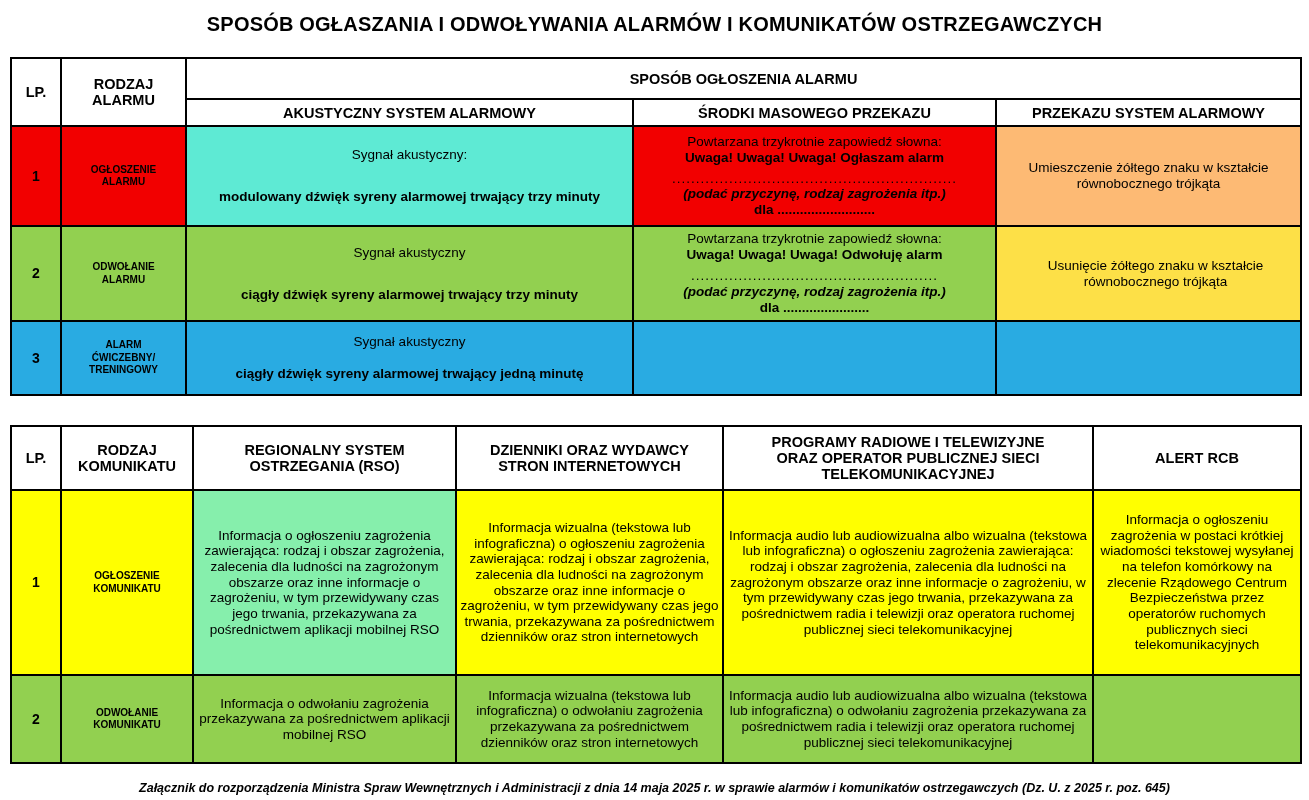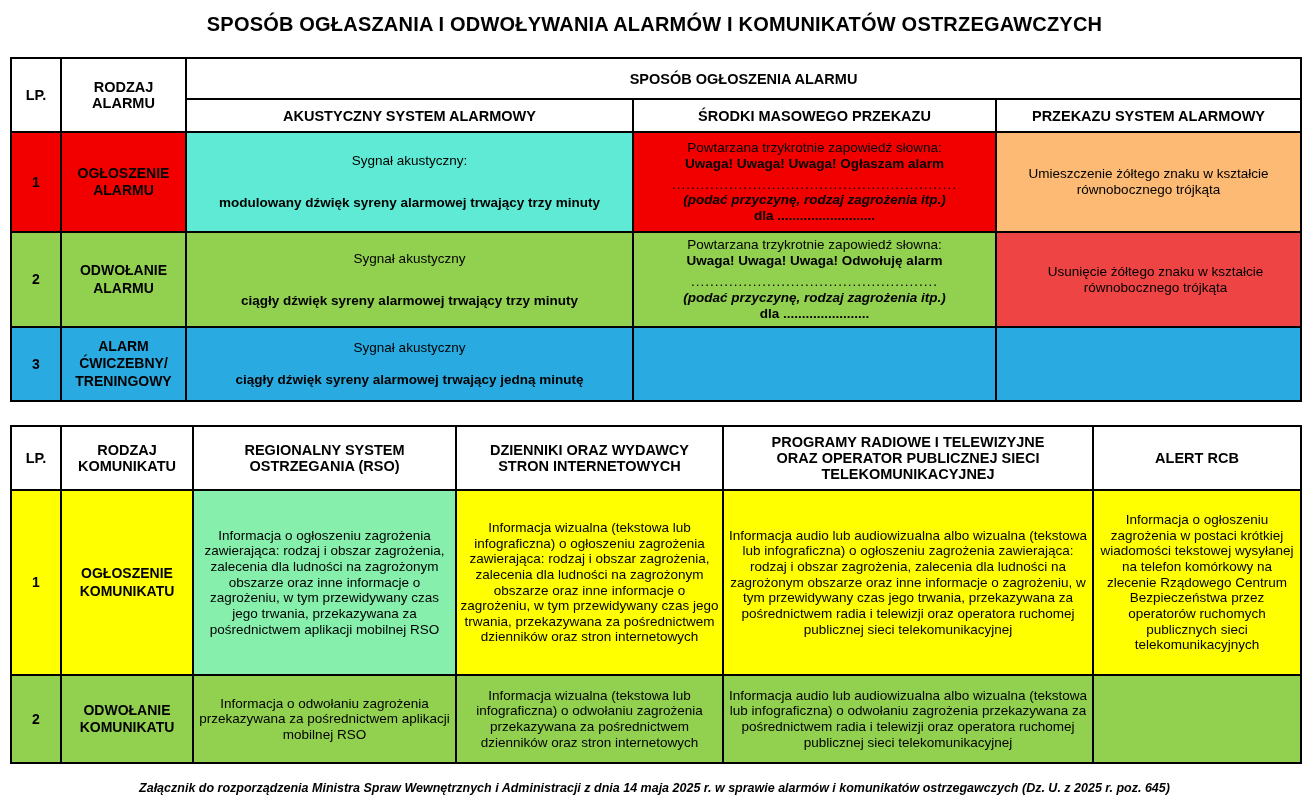--- a/index.html
+++ b/index.html
@@ -22,7 +22,7 @@
   th{font-size:14.5px;font-weight:bold;background:#fff;}
   td{font-size:13.5px;line-height:1.18;}
   
-  .h-span{height:41px;} .h-sub{height:33px;}
+  .h-span{height:41px;} .h-sub{height:27px;}
   .h-r1{height:100px;} .h-r2{height:95px;} .h-r3{height:74px;}
   
   .h2-head{height:64px;} .h2-r1{height:185px;} .h2-r2{height:88px;}

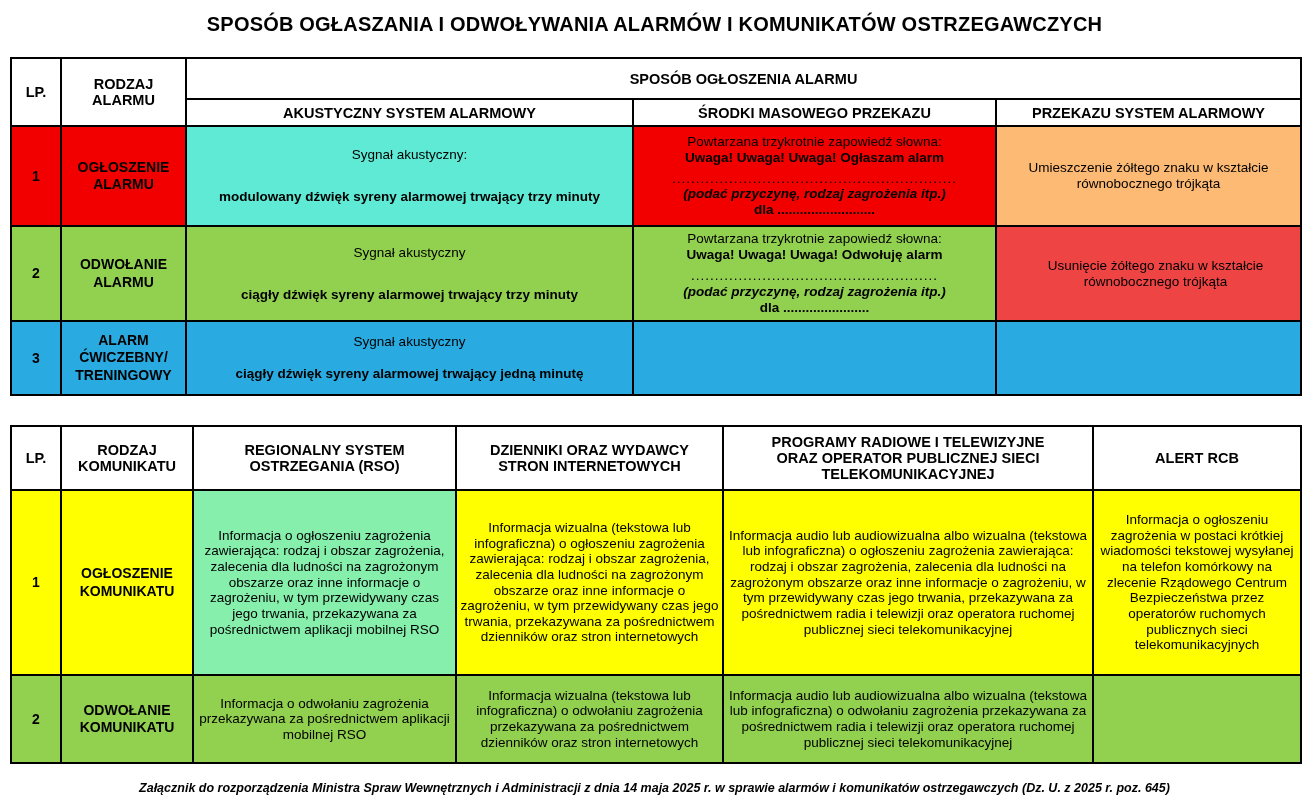--- a/index.html
+++ b/index.html
@@ -27,7 +27,7 @@
   
   .h2-head{height:64px;} .h2-r1{height:185px;} .h2-r2{height:88px;}
   .lp-cell{font-weight:bold;font-size:14px;}
-  .type-cell{font-weight:bold;font-size:14px;line-height:1.25;}
+  .type-cell{font-weight:bold;font-size:10px;line-height:1.25;}
   .gap-top{margin-top:26px;}
   .gap-top-sm{margin-top:16px;}
   .dots-line{letter-spacing:1px;margin-top:6px;line-height:1.1;}

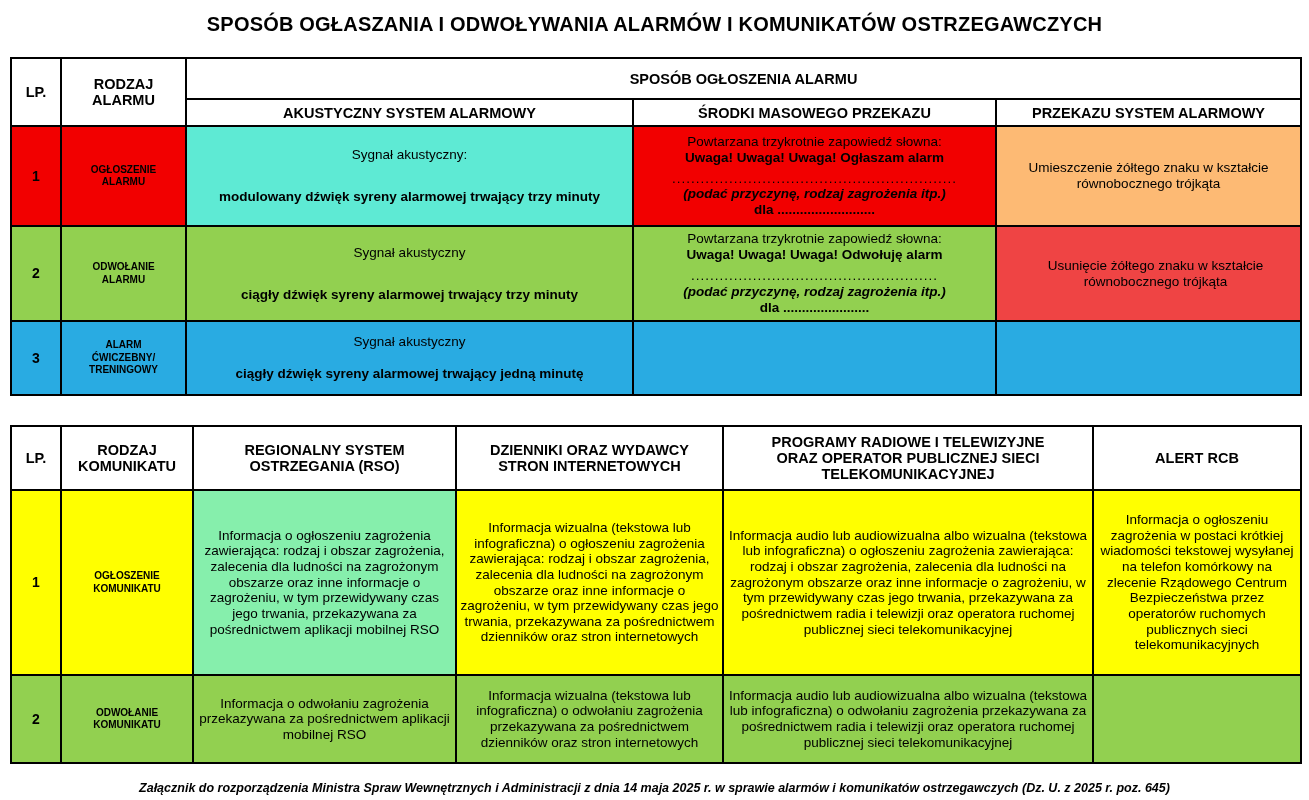--- a/index.html
+++ b/index.html
@@ -98,7 +98,7 @@
       <div class="bi">(podać przyczynę, rodzaj zagrożenia itp.)</div>
       <div class="b">dla .......................</div>
     </td>
-    <td style="background: #ef4444; padding-left: 20px;">
+    <td style="background: #fde047; padding-left: 20px;">
       <div>Usunięcie żółtego znaku w kształcie równobocznego trójkąta</div>
     </td>
   </tr>

